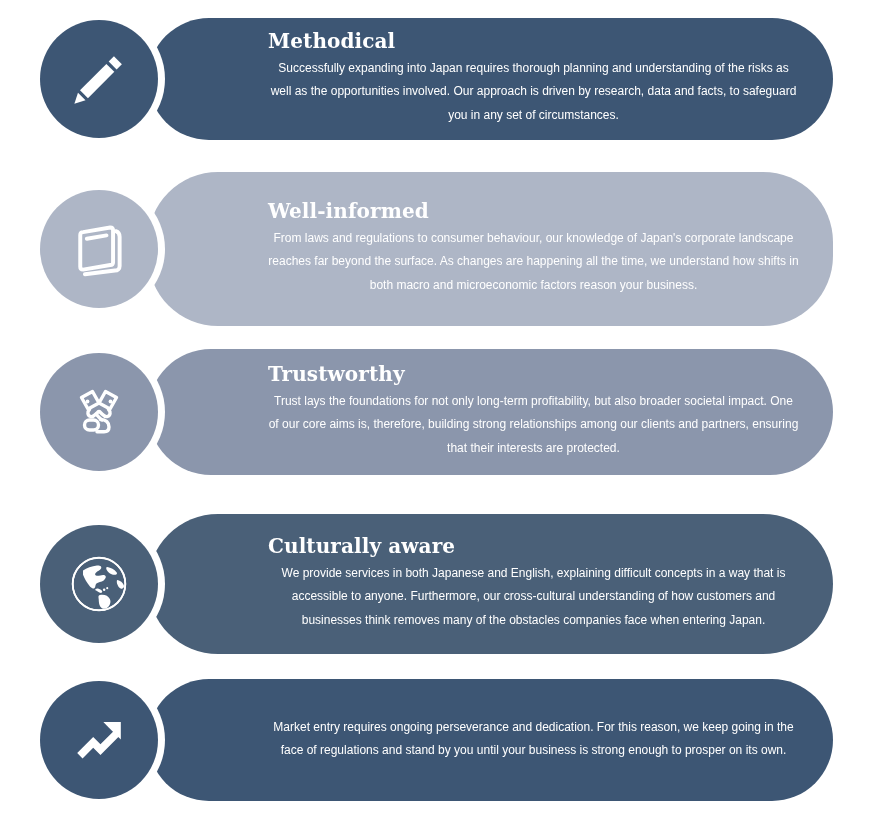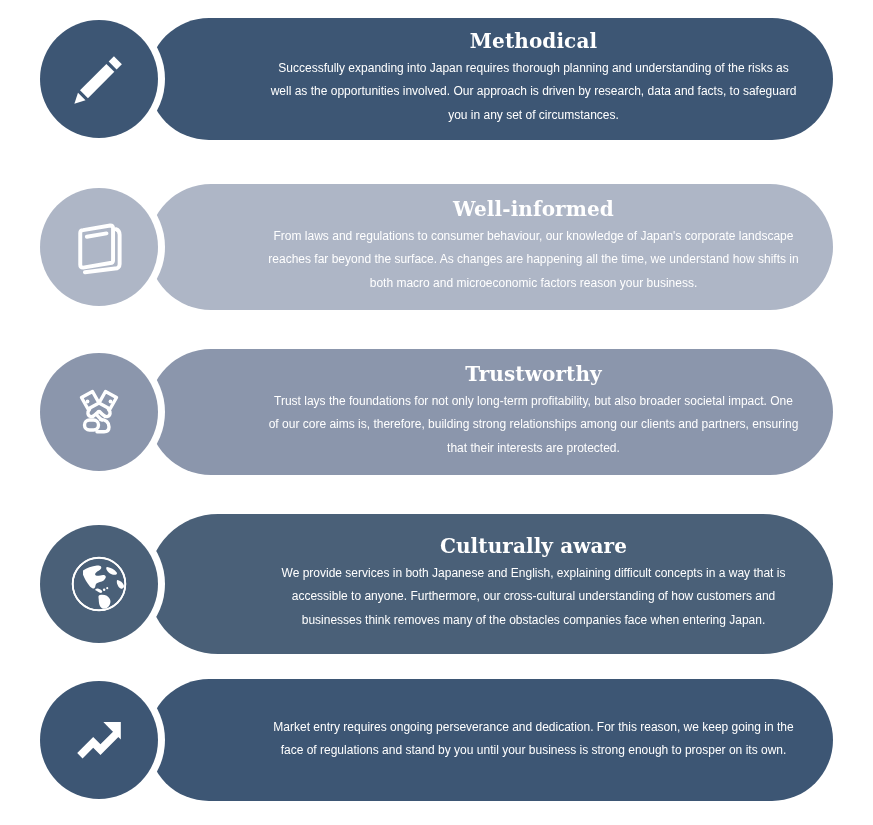--- a/index.html
+++ b/index.html
@@ -36,7 +36,7 @@
     border-radius: 70px;
     display: flex;
     flex-direction: column;
-    align-items: center;
+    align-items: flex-start;
     justify-content: center;
     padding: 6px 34px 8px 120px;
   }

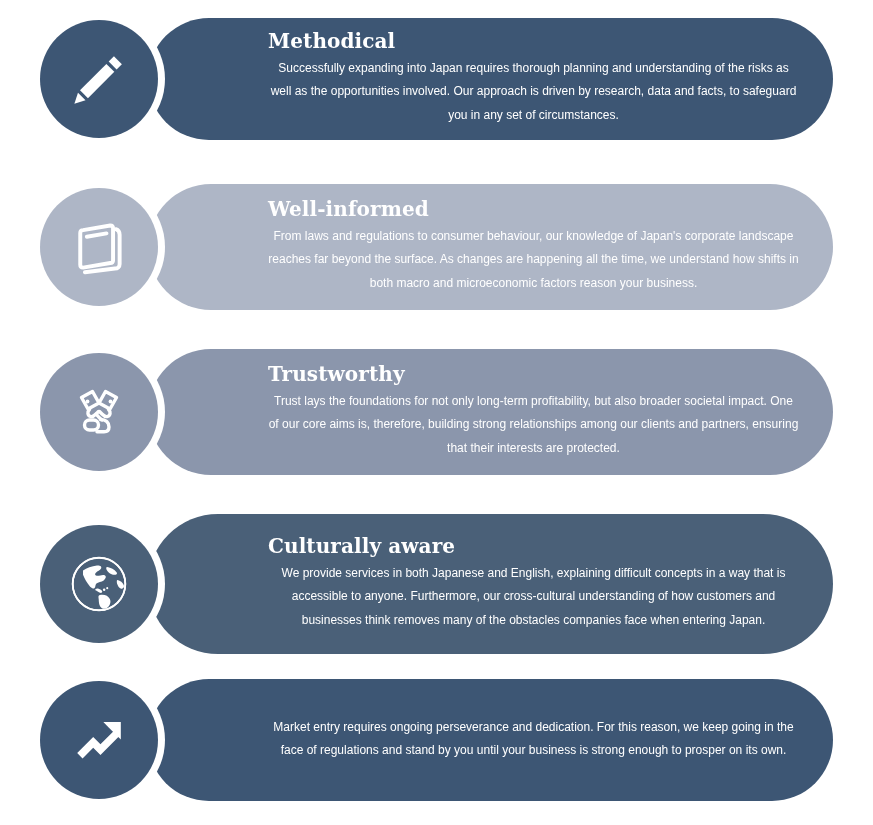--- a/index.html
+++ b/index.html
@@ -93,7 +93,7 @@
 
   
   #row-0 { top: 18px;  height: 122px; }
-  #row-1 { top: 184px; height: 126px; }
+  #row-1 { top: 172px; height: 154px; }
   #row-2 { top: 349px; height: 126px; padding-left: 40px; }
   #row-3 { top: 514px; height: 140px; }
   #row-4 { top: 679px; height: 122px; }

